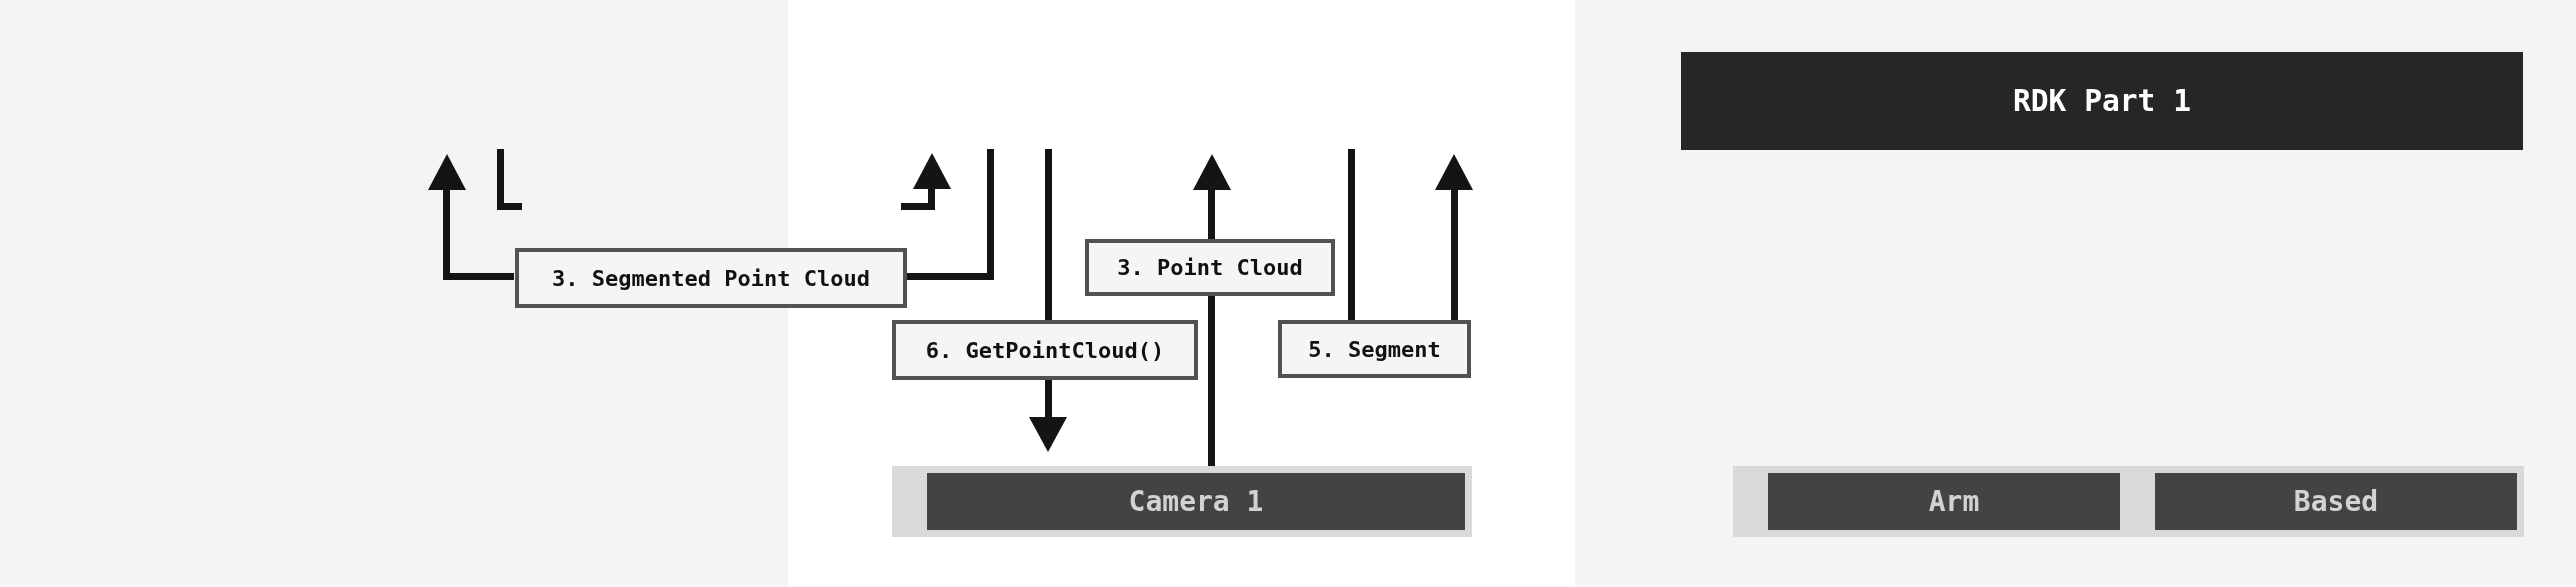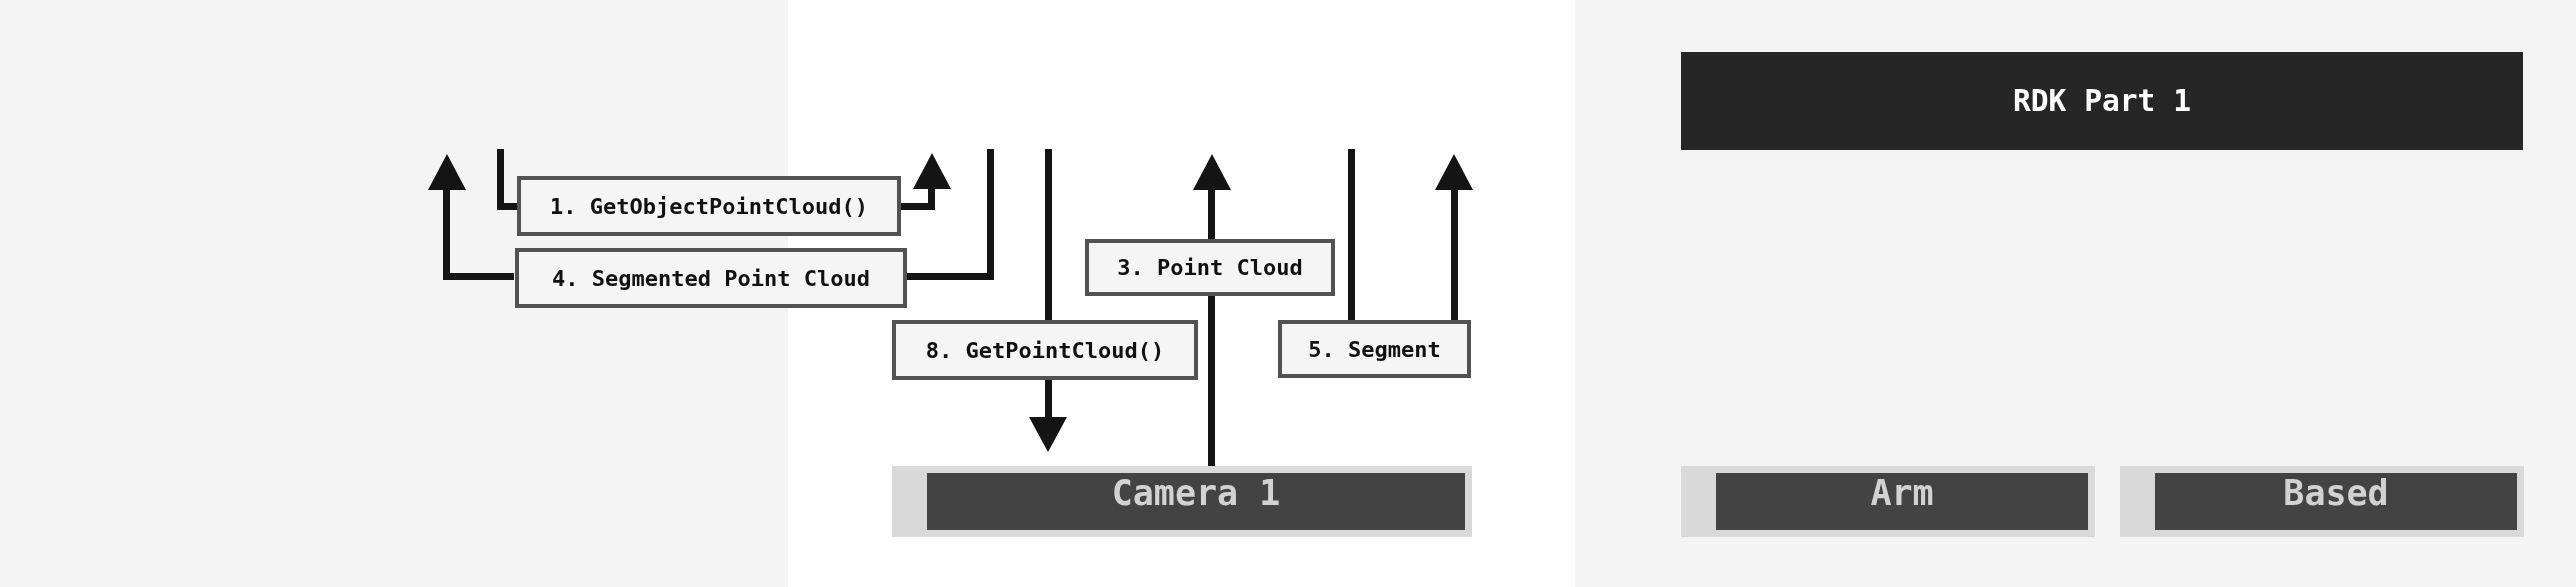--- a/index.html
+++ b/index.html
@@ -76,9 +76,6 @@
   <div class="edge" style="left:1451px;top:190px;width:6.6px;height:131px"></div>
   <div class="arrow-up" style="left:1435px;top:154px"></div>
 
-  <div class="lbl" style="left:517px;top:176px;width:384px;height:60px">
-    <span>1. GetObjectPointCloud()</span>
-  </div>
   <div class="lbl" style="left:515px;top:248px;width:392px;height:60px">
     <span>4. Segmented Point Cloud</span>
   </div>

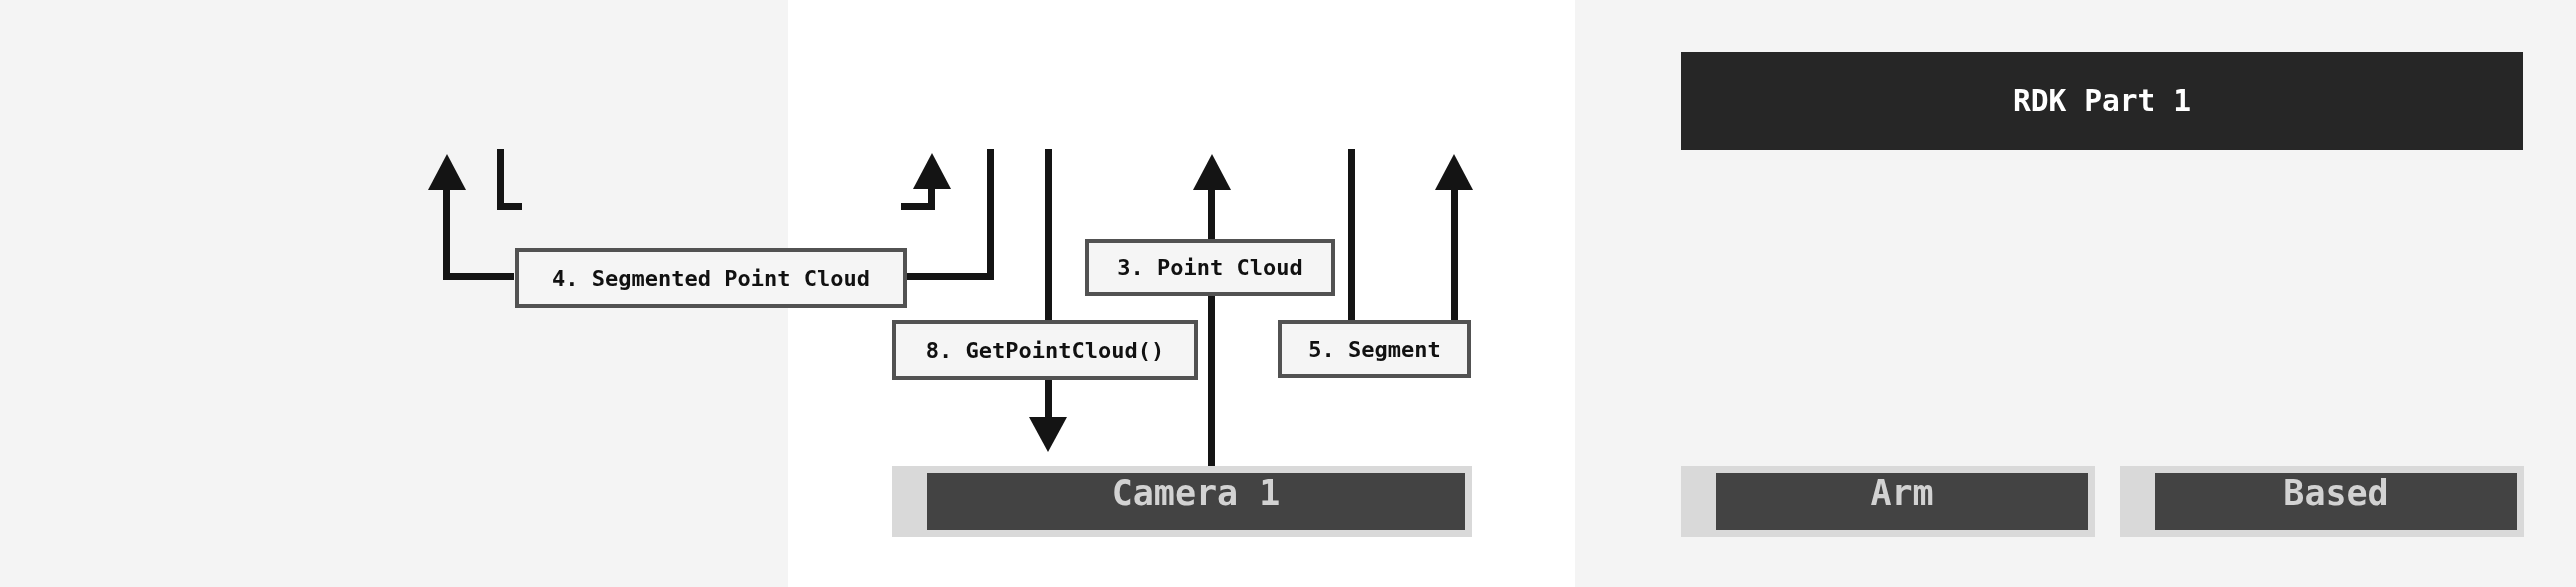--- a/index.html
+++ b/index.html
@@ -77,7 +77,7 @@
   <div class="arrow-up" style="left:1435px;top:154px"></div>
 
   <div class="lbl" style="left:515px;top:248px;width:392px;height:60px">
-    <span>4. Segmented Point Cloud</span>
+    <span>3. Segmented Point Cloud</span>
   </div>
   <div class="lbl" style="left:892px;top:320px;width:306px;height:60px">
     <span>8. GetPointCloud()</span>

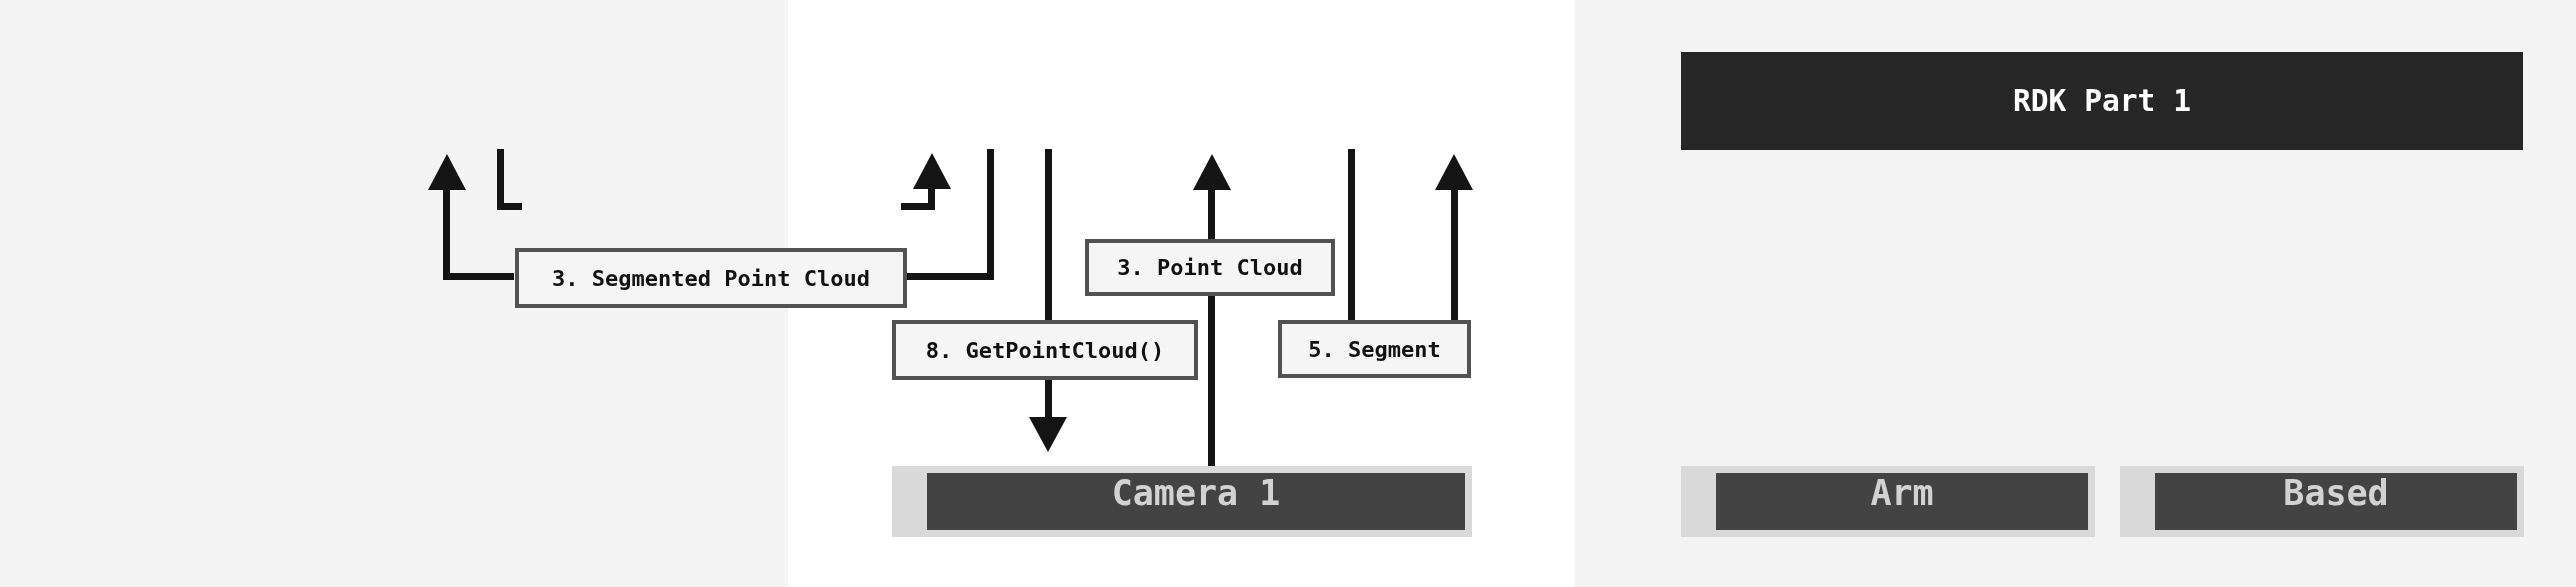--- a/index.html
+++ b/index.html
@@ -80,7 +80,7 @@
     <span>3. Segmented Point Cloud</span>
   </div>
   <div class="lbl" style="left:892px;top:320px;width:306px;height:60px">
-    <span>8. GetPointCloud()</span>
+    <span>6. GetPointCloud()</span>
   </div>
   <div class="lbl" style="left:1085px;top:239px;width:250px;height:57px">
     <span>3. Point Cloud</span>

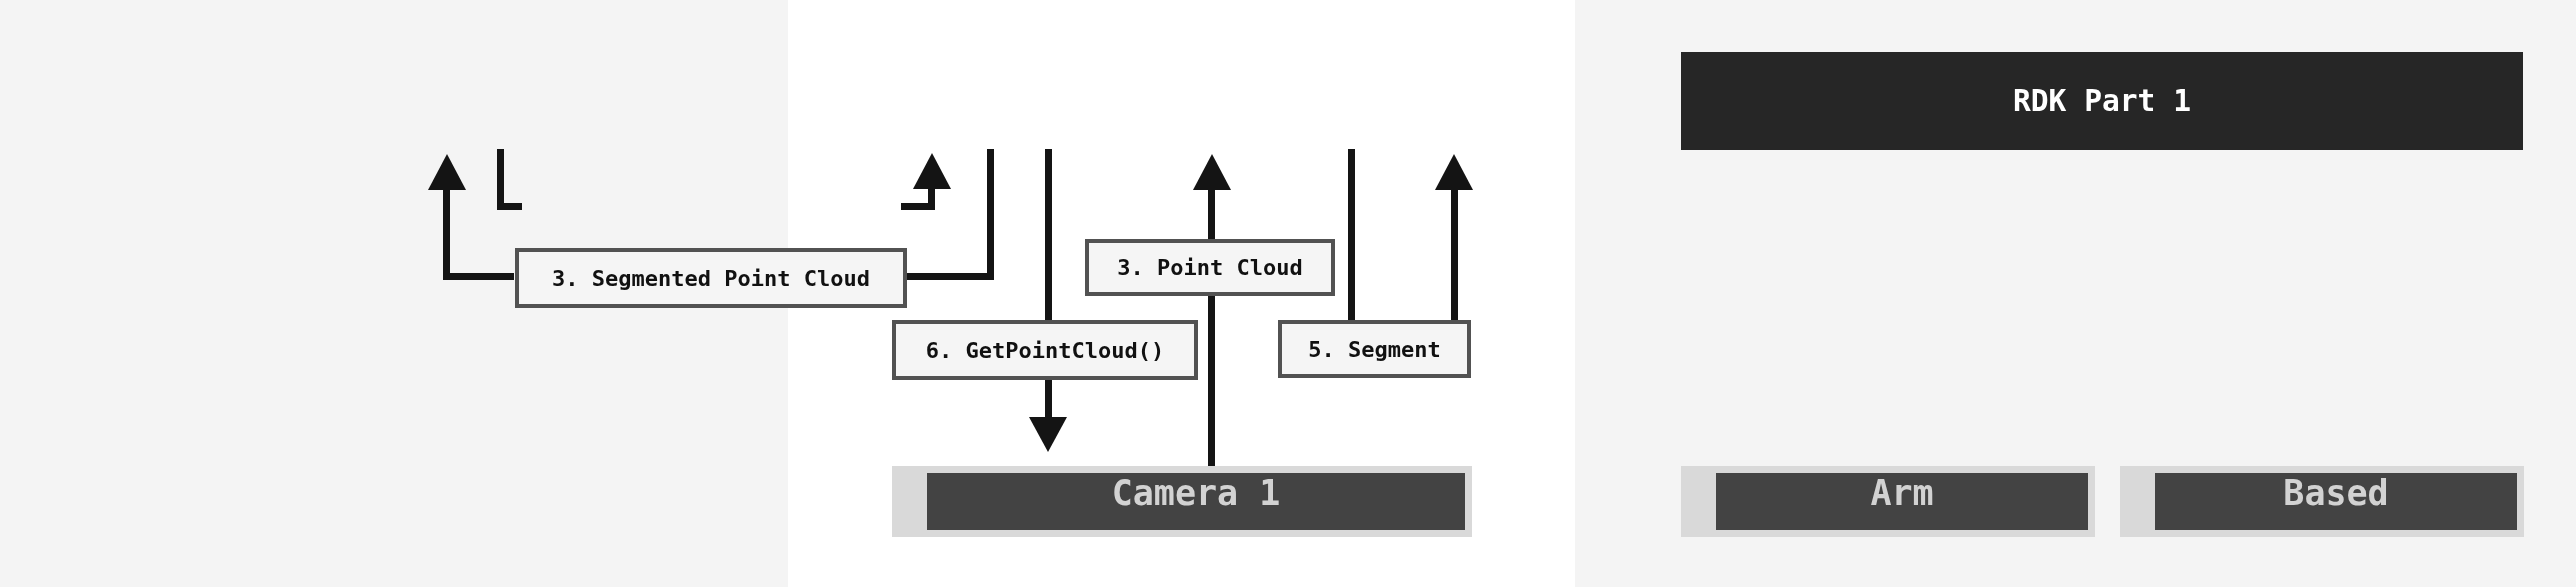--- a/index.html
+++ b/index.html
@@ -24,8 +24,8 @@
   .comp{position:absolute; top:466px; height:71px; background:var(--component-frame);}
   .comp .inner{
     position:absolute; inset:6.6px; background:var(--component-bg);
-    color:var(--component-text); font-size:35px;
-    display:flex; justify-content:center;margin-left:28px;
+    color:var(--component-text); font-size:28px;
+    display:flex; align-items:center; justify-content:center;margin-left:28px;
   }
   .lbl{
     position:absolute; box-sizing:border-box;

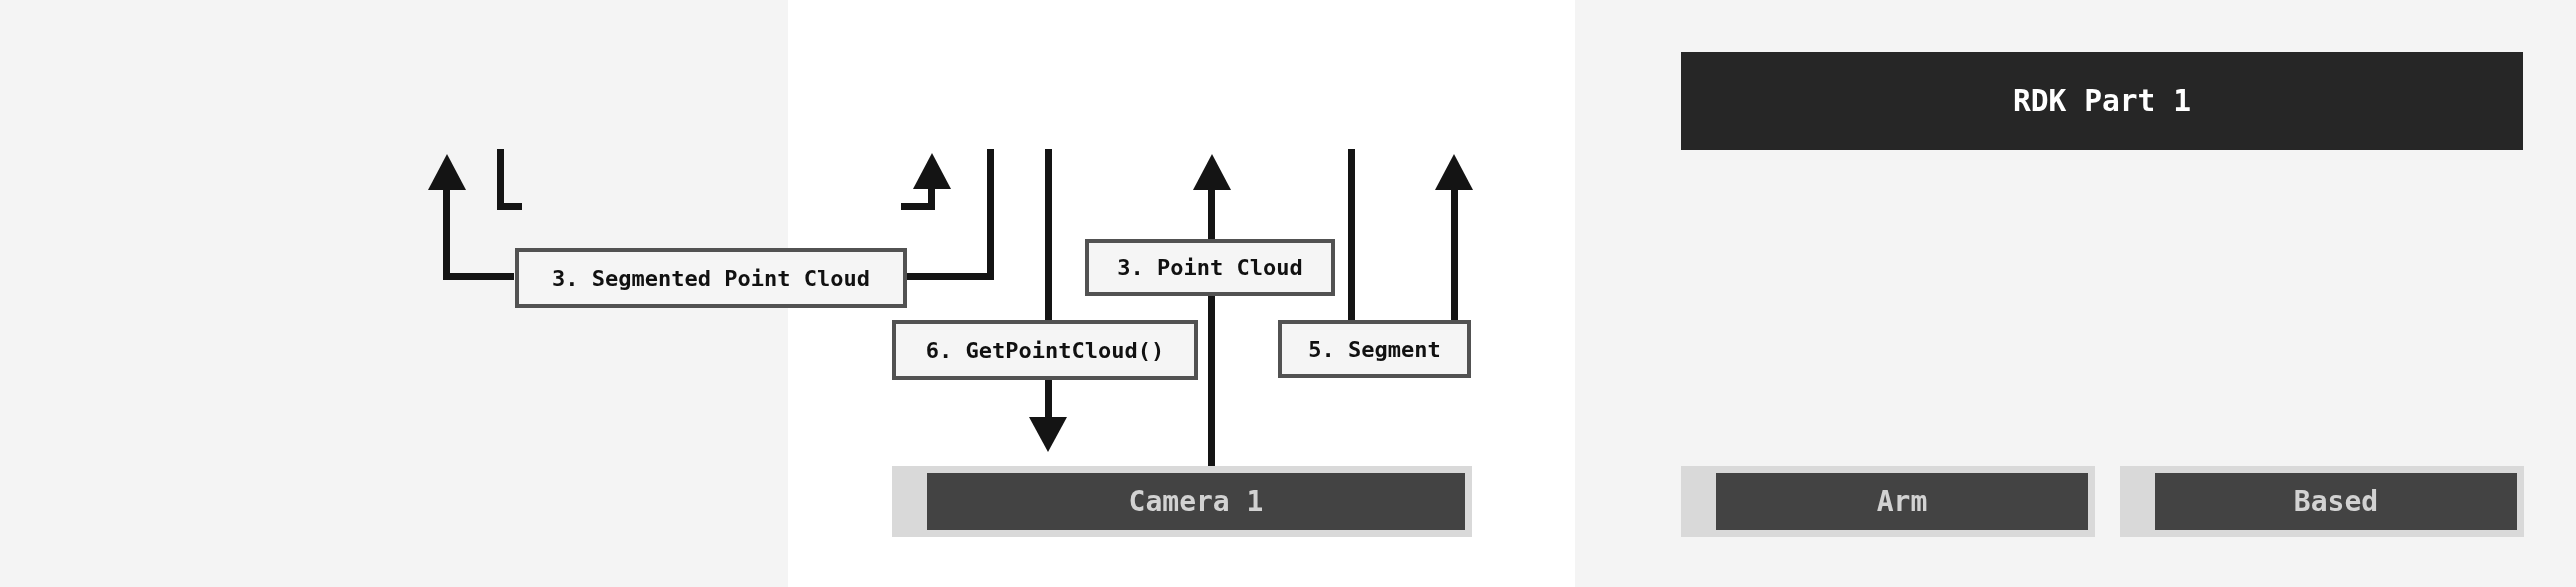--- a/index.html
+++ b/index.html
@@ -98,7 +98,7 @@
       <span>Camera 1</span>
     </div>
   </div>
-  <div class="comp" style="left:1681px;width:414px">
+  <div class="comp" style="left:1733px;width:414px">
     <div class="inner">
       <span>Arm</span>
     </div>

